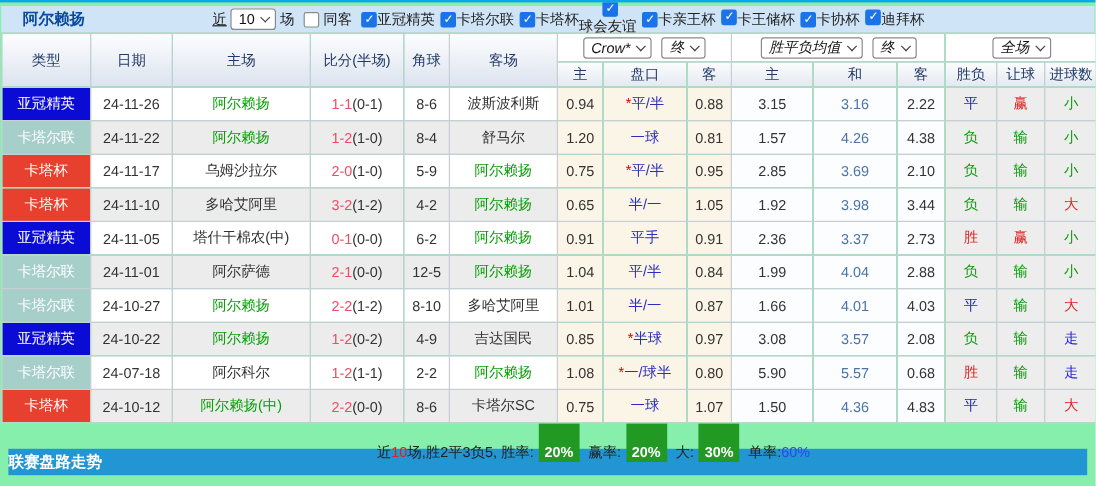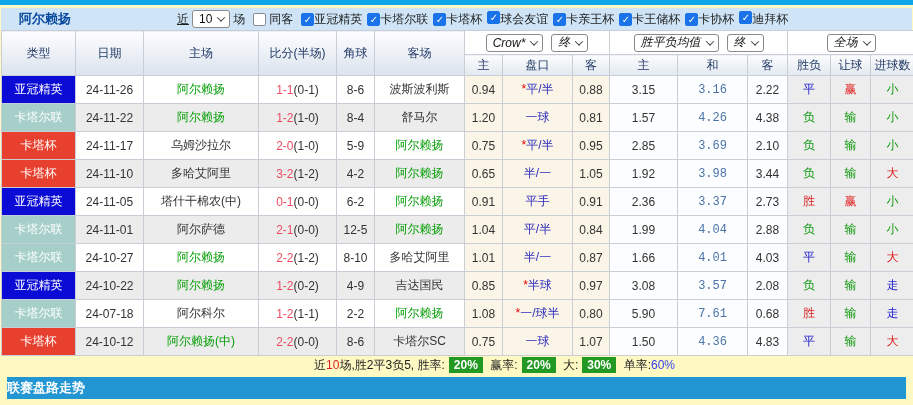--- a/index.html
+++ b/index.html
@@ -4,7 +4,7 @@
 <style>
   * { box-sizing: border-box; }
   body { margin:0; background:#fff; font-family:"Liberation Sans","DejaVu Sans",sans-serif; }
-  .page { width:913px; height:405px; padding-top:3px; background:#fef9c3; overflow:hidden; border-top:5px solid #0ea5e9; }
+  .page { width:913px; height:405px; padding-top:3px; background:#86efac; overflow:hidden; border-top:2px solid #0ea5e9; }
 
   
   .topbar { height:22px; margin:0 1px; background:var(--topbar-bg,#cfe5f7); display:flex; align-items:center; font-size:12px; color:#222; }

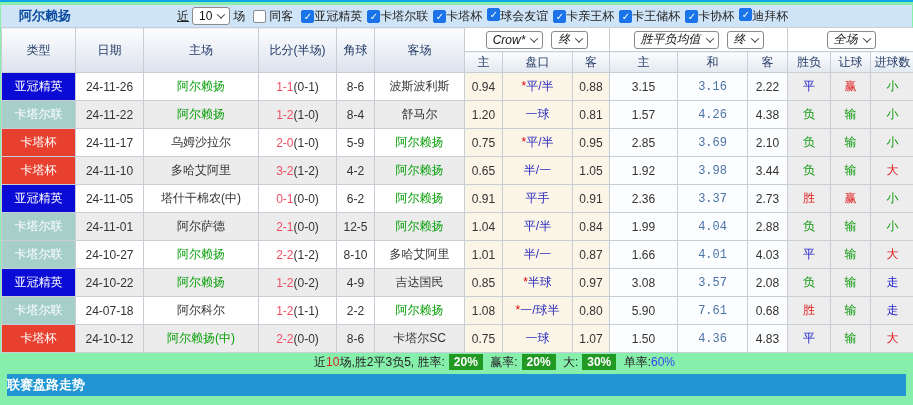--- a/index.html
+++ b/index.html
@@ -84,7 +84,7 @@
             <span>卡塔杯</span>
           </span>
 
-    <span style="display:inline-flex;align-items:flex-start;">
+    <span style="display:inline-flex;align-items:center;flex-direction:column;">
             <span class="cb checked"></span>
             <span>球会友谊</span>
           </span>

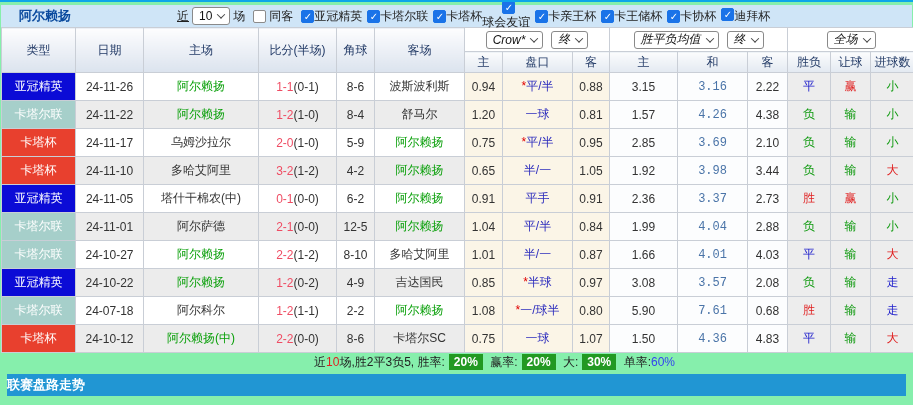--- a/index.html
+++ b/index.html
@@ -94,7 +94,7 @@
             <span>卡亲王杯</span>
           </span>
 
-    <span style="display:inline-flex;align-items:center;">
+    <span style="display:inline-flex;align-items:flex-start;">
             <span class="cb checked"></span>
             <span>卡王储杯</span>
           </span>

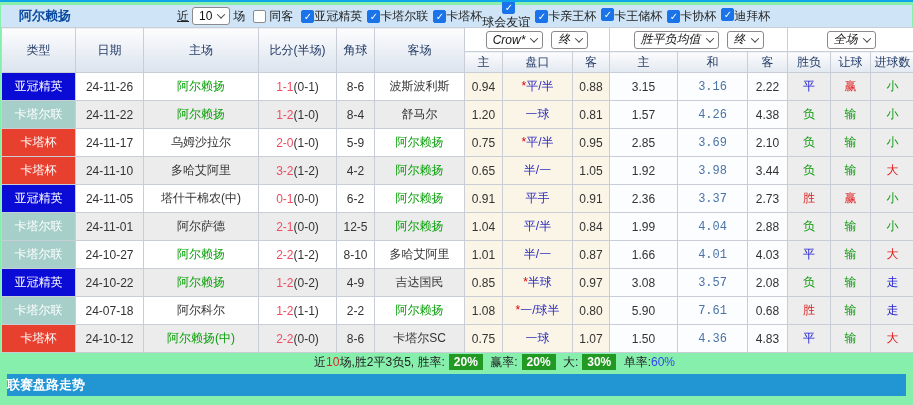--- a/index.html
+++ b/index.html
@@ -40,7 +40,7 @@
   .half { color:#333; }
   .hdc { color:var(--handicap-blue,#2d2dbd); }
   .star { color:#e00000; }
-  .draw-odds { color:var(--draw-odds-blue,#4a74a8);font-family:Liberation Mono, monospace; }
+  .draw-odds { color:var(--draw-odds-blue,#4a74a8); }
   .c-red  { color:var(--win-red,#e01f1f); }
   .c-green{ color:var(--lose-green,#0f9a0f); }
   .c-blue { color:var(--draw-blue,#2121cc); }

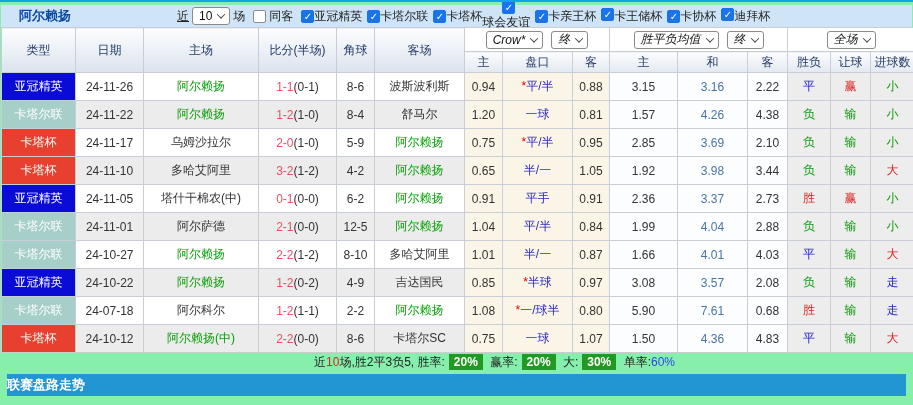--- a/index.html
+++ b/index.html
@@ -339,7 +339,7 @@
       <td class="asia"><span class="star">*</span><span class="hdc">一/球半</span></td>
       <td class="asia">0.80</td>
       <td class="euro">5.90</td>
-      <td class="euro draw-odds">7.61</td>
+      <td class="euro draw-odds">5.57</td>
       <td class="euro">0.68</td>
       <td class="res c-red">胜</td>
       <td class="res c-green">输</td>

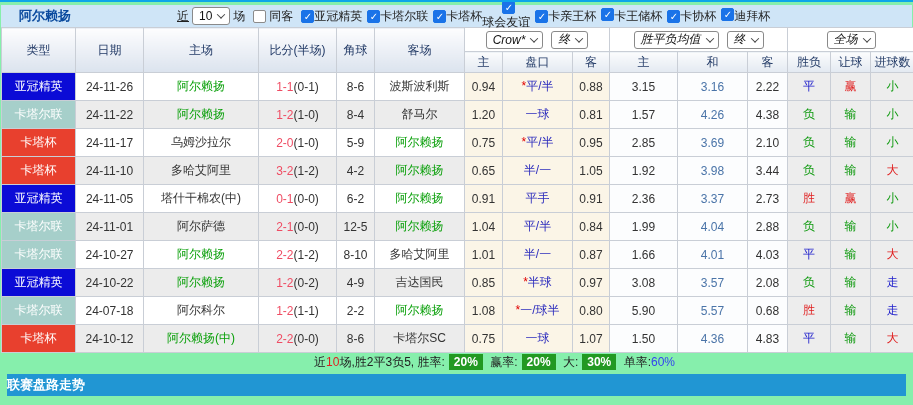--- a/index.html
+++ b/index.html
@@ -47,7 +47,7 @@
 
   
   .summary { height:19px; line-height:19px; font-size:12px; color:#222; text-align:right; padding-right:238px; }
-  .badge { display:inline-block; background:var(--badge-green,#229922); color:#fff; padding:0 5px; height:16px; line-height:16px; margin:0 4px; font-weight:bold; }
+  .badge { display:inline-block; background:var(--badge-green,#229922); color:#fff; padding:16px 5px; height:16px; line-height:16px; margin:0 4px; font-weight:bold; }
   .red-text { color:var(--win-red,#e01f1f); }
   .blue-text { color:var(--rate-blue,#3344ee); }
   .footer { height:22px; margin:2px 7px 0; background:var(--footer-blue,#2196d3); color:#fff; font-weight:bold; font-size:13px; display:flex; align-items:center; }

